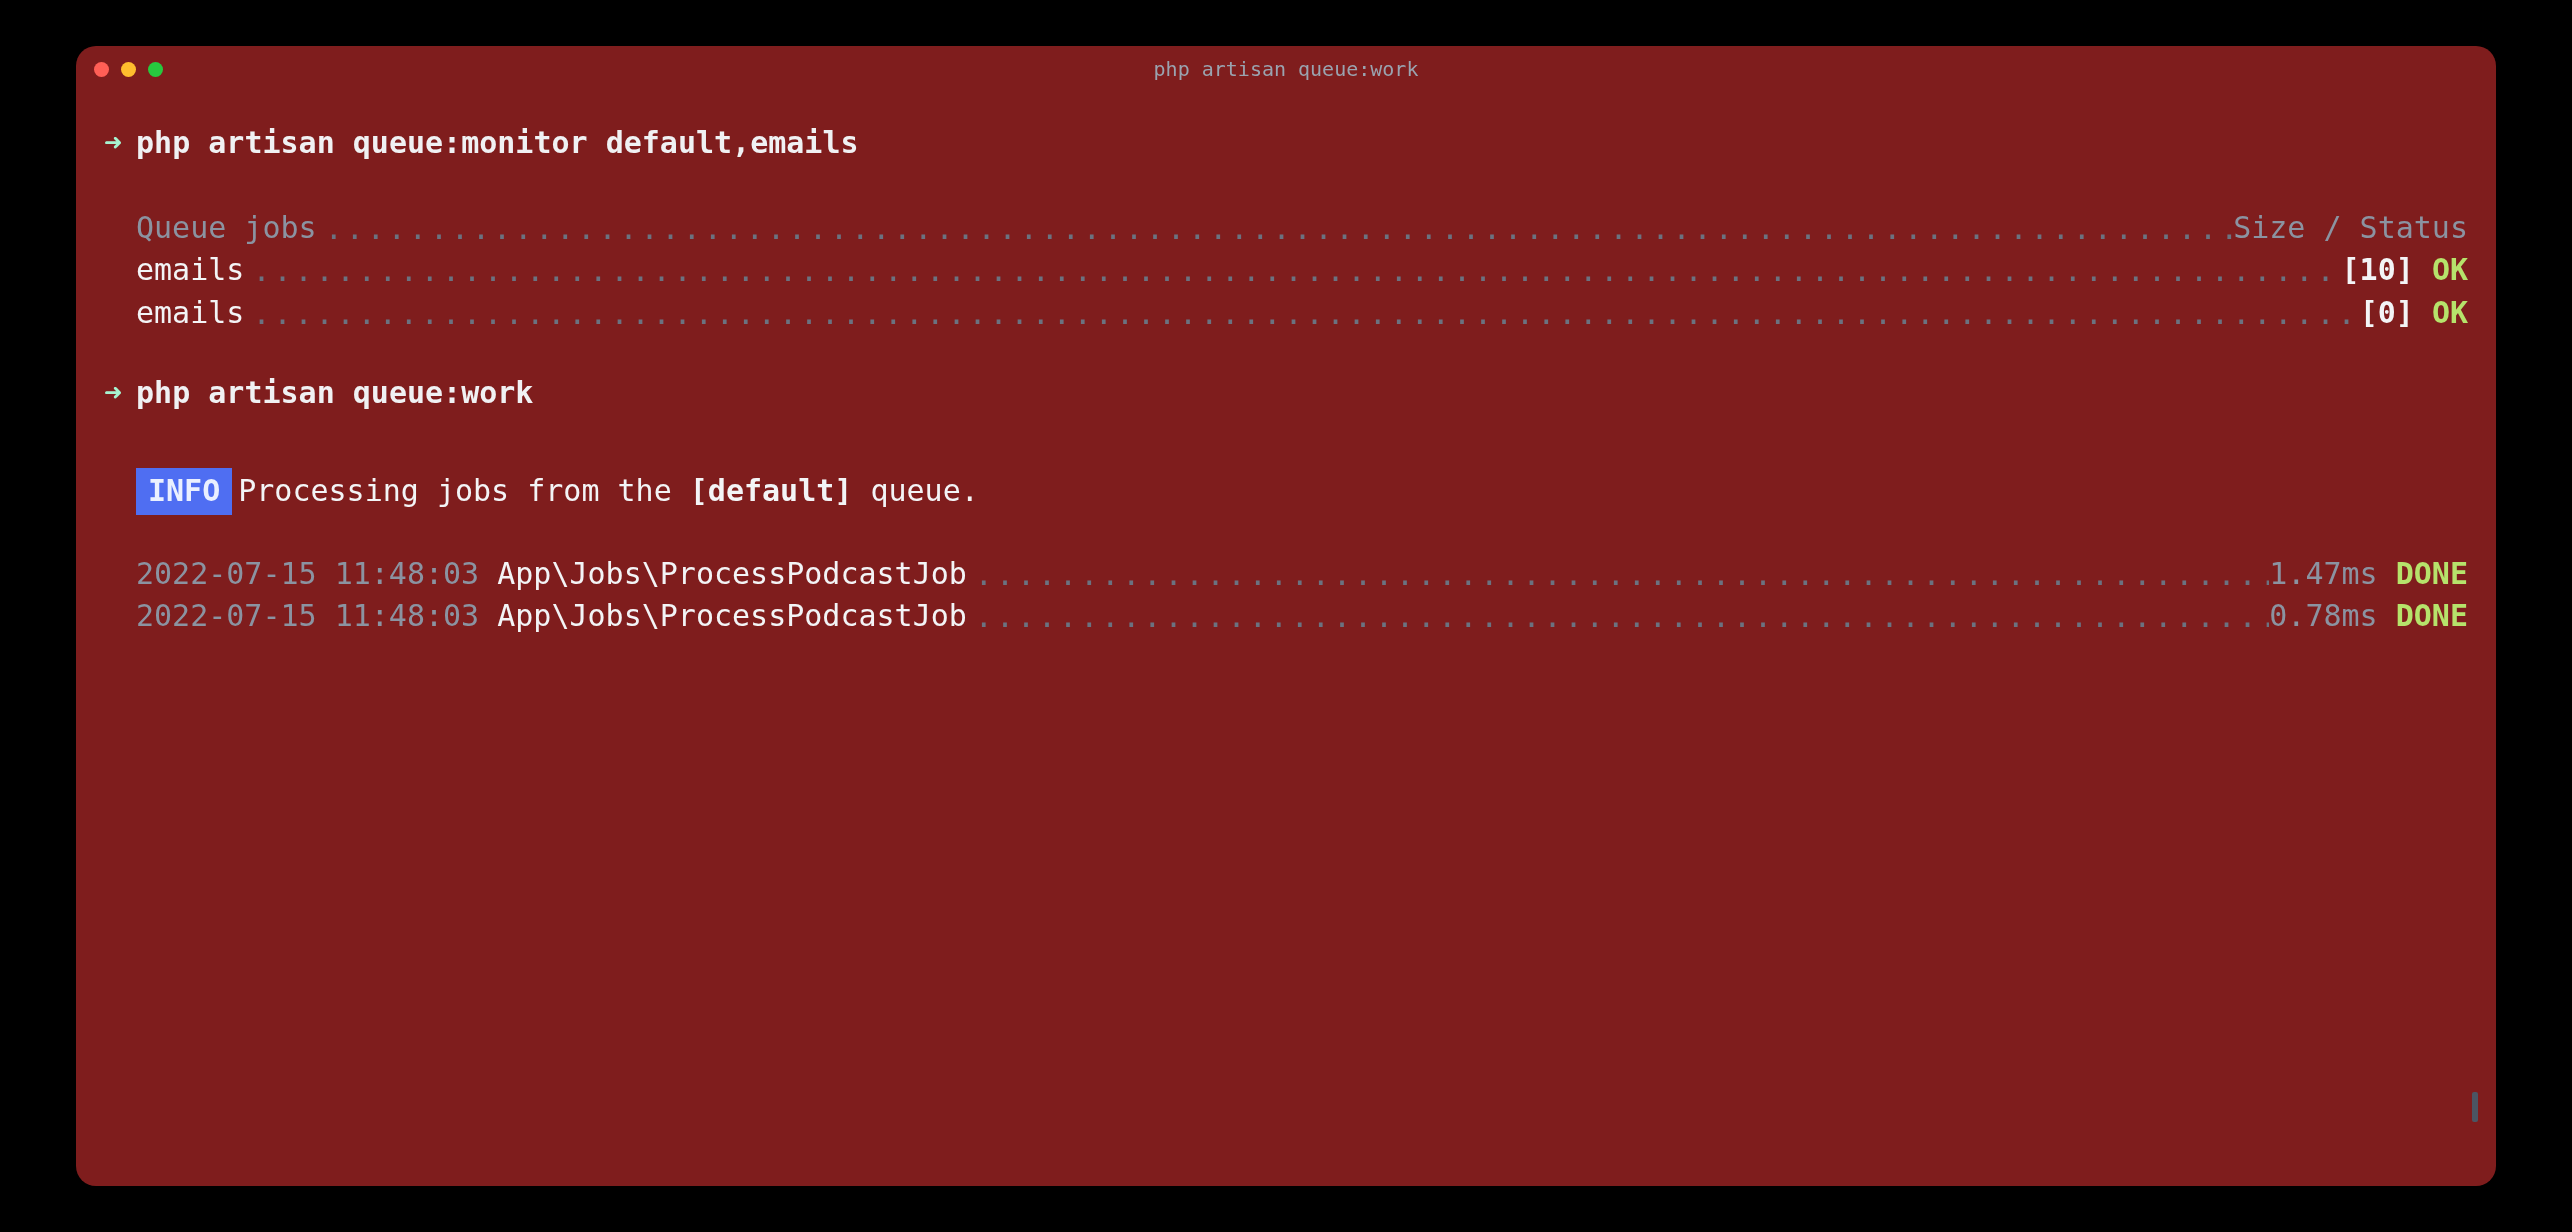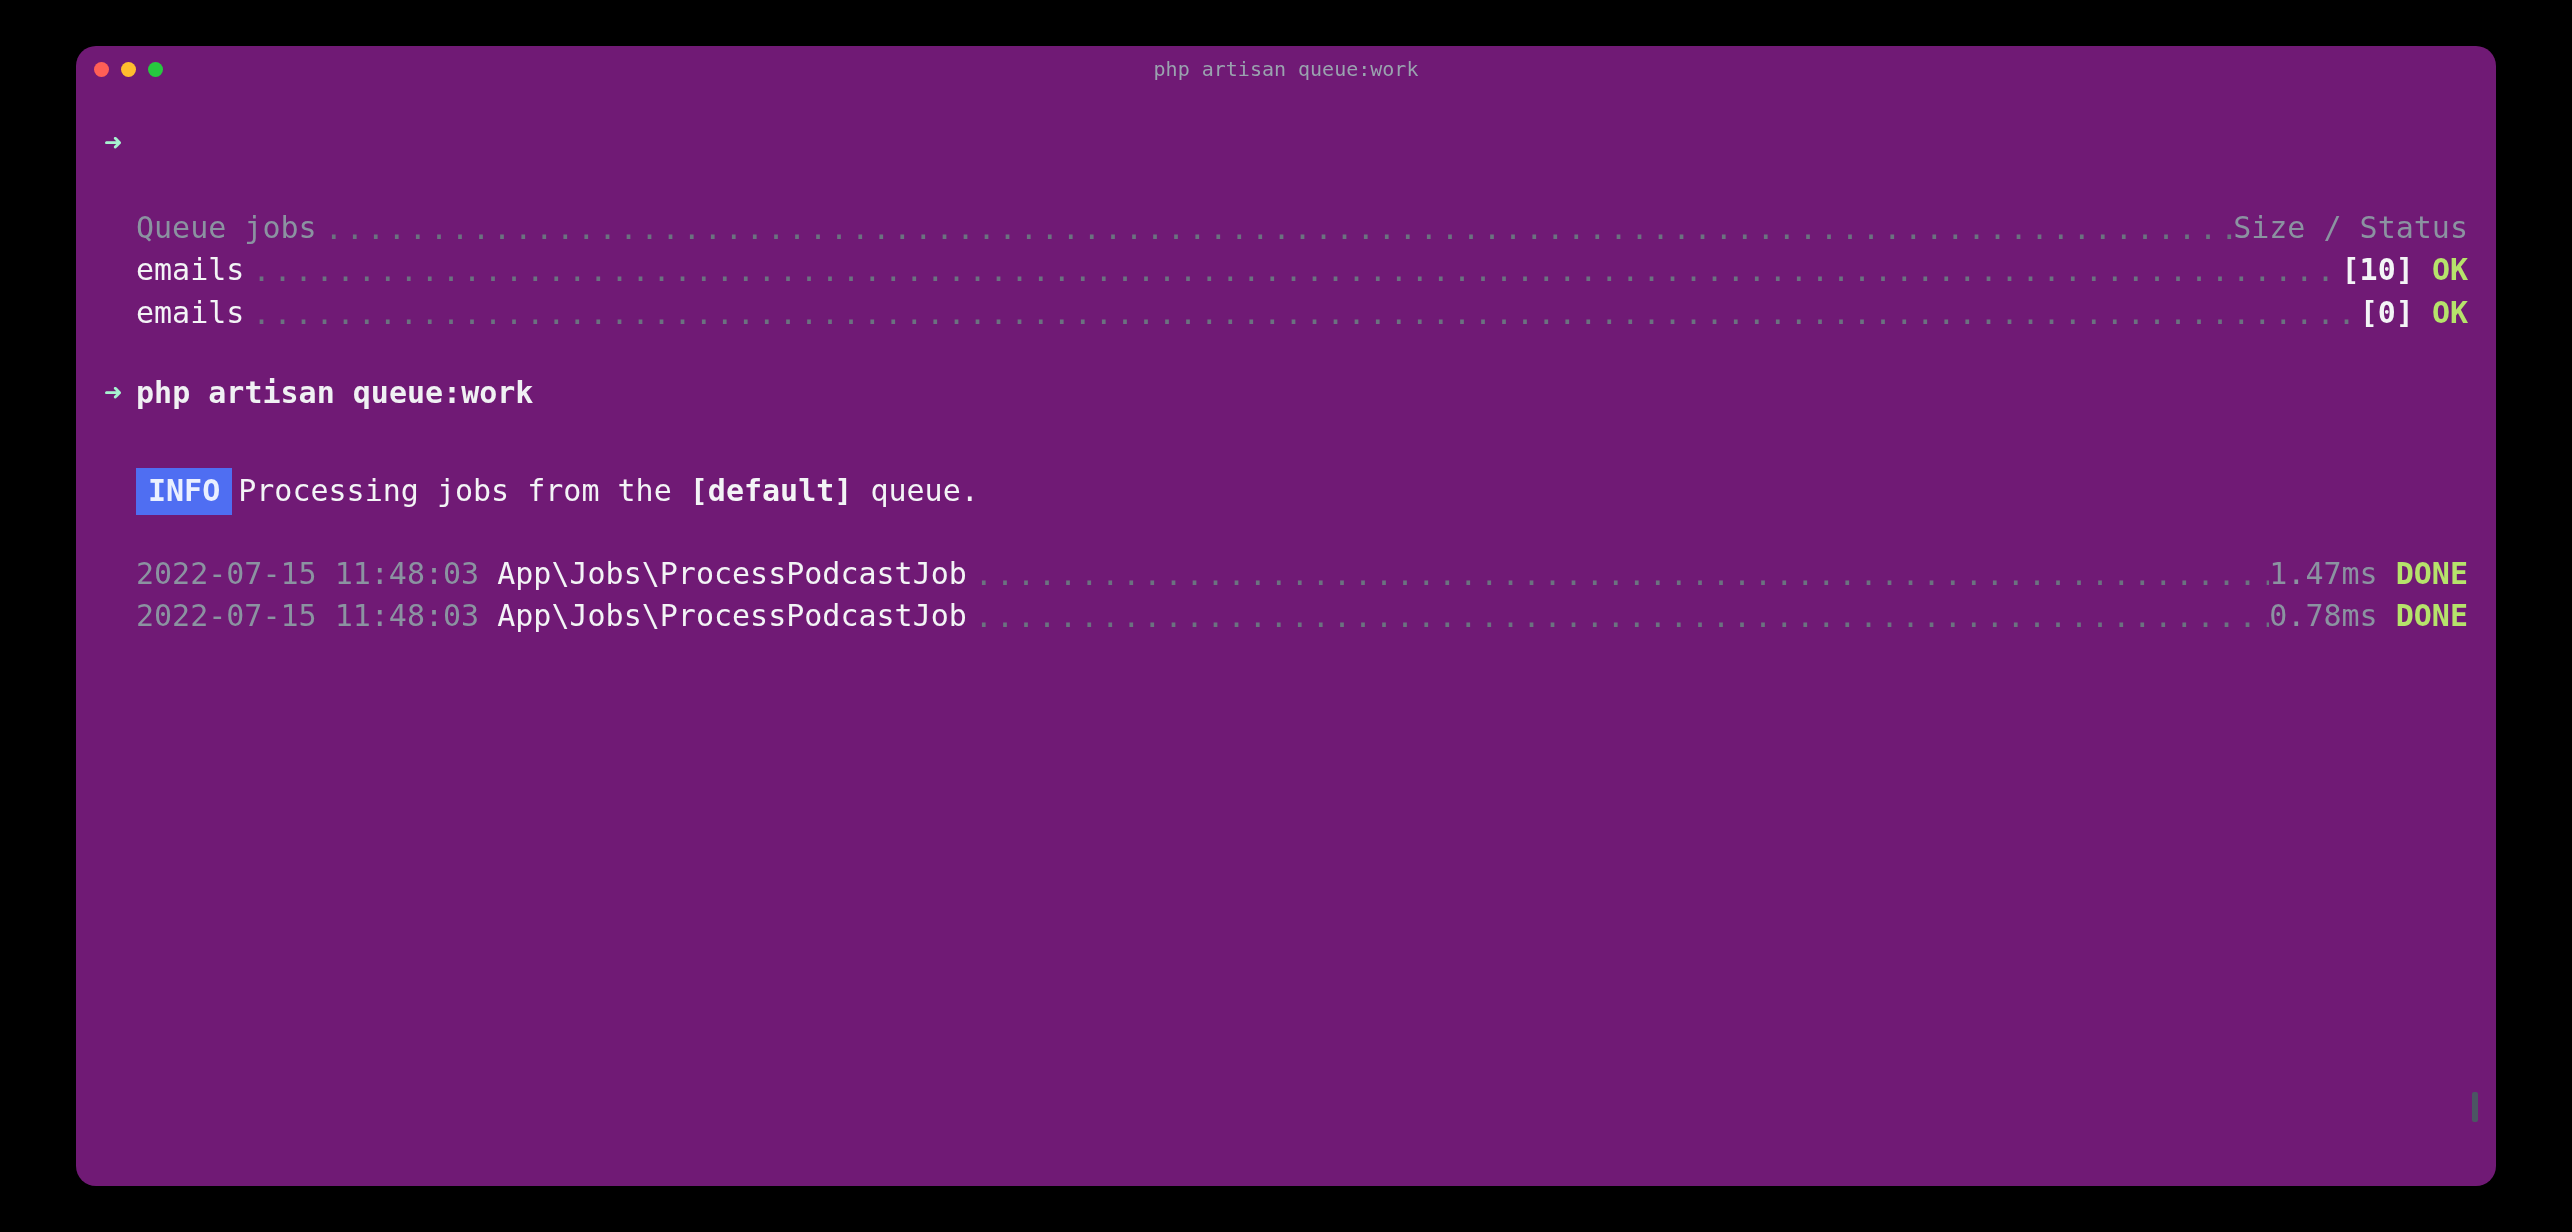--- a/index.html
+++ b/index.html
@@ -19,7 +19,7 @@
   .term {
     width: 100%;
     height: 100%;
-    background: #701a75;
+    background: #7f1d1d;
     border-radius: 20px;
     overflow: hidden;
     box-shadow: 0 20px 60px rgba(0,0,0,.45);

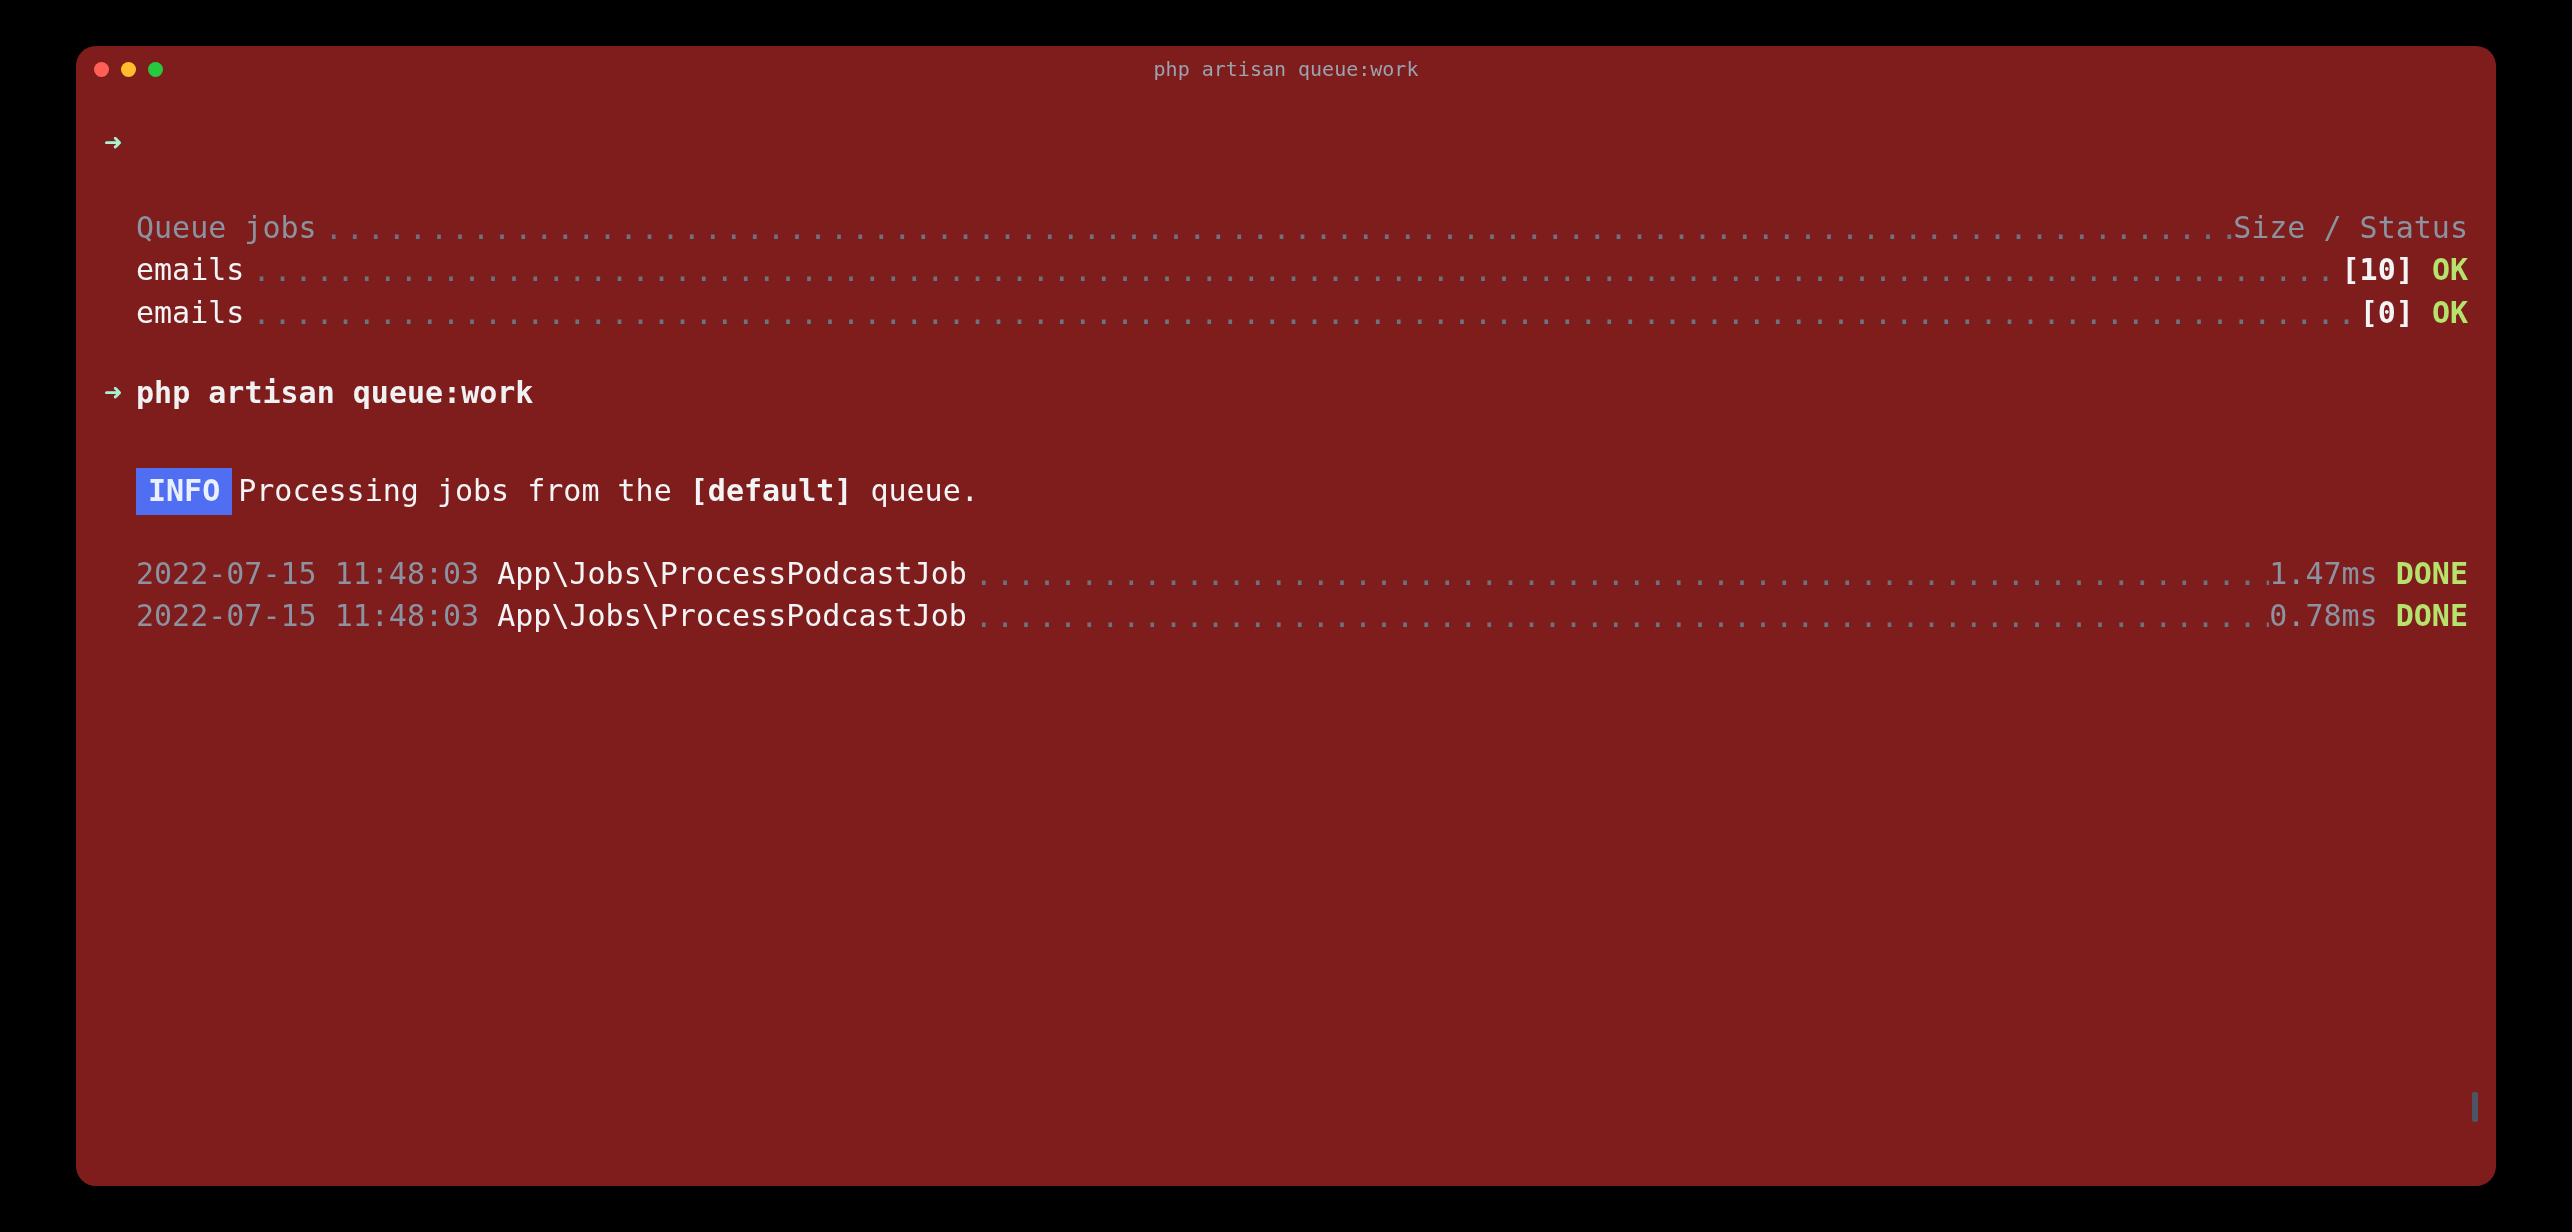--- a/index.html
+++ b/index.html
@@ -132,6 +132,7 @@
 
       <div class="line">
         <span class="arrow">➜</span>
+        <span class="cmd">php artisan queue:monitor default,emails</span>
       </div>
 
       <div class="spacer"></div>

